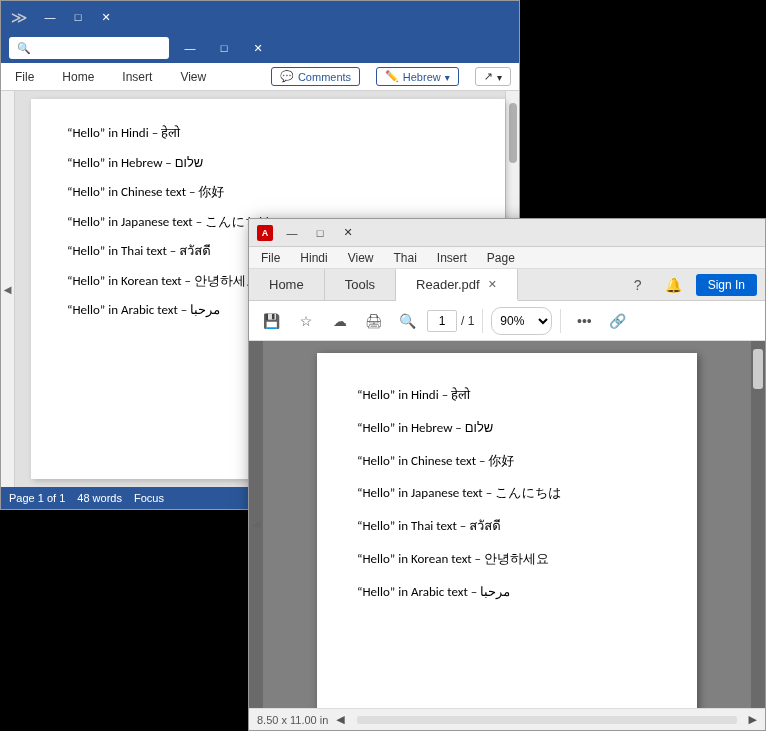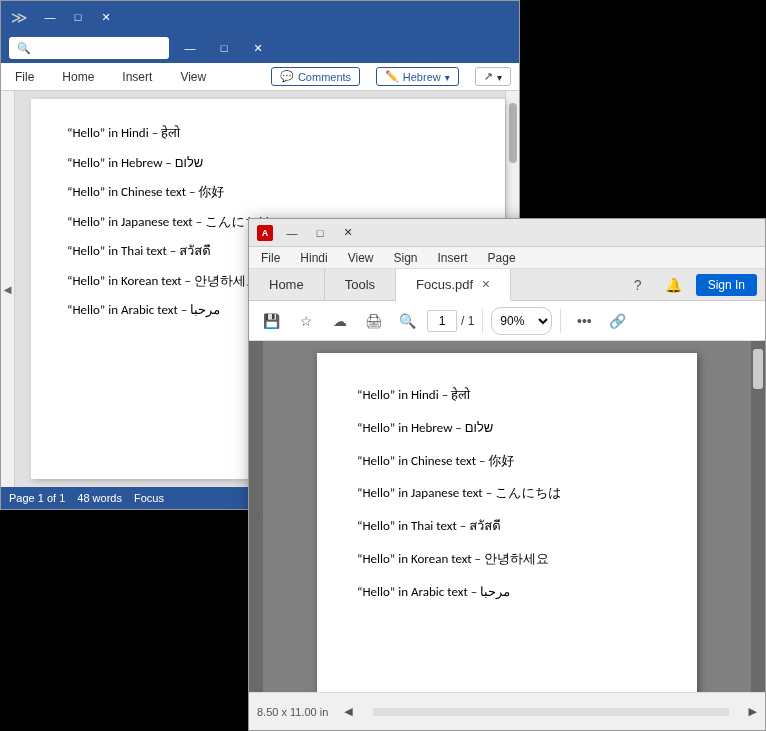--- a/index.html
+++ b/index.html
@@ -546,7 +546,7 @@
     <span class="menu-item">File</span>
     <span class="menu-item">Hindi</span>
     <span class="menu-item">View</span>
-    <span class="menu-item">Sign</span>
+    <span class="menu-item">Thai</span>
     <span class="menu-item">Insert</span>
     <span class="menu-item">Page</span>
   </div>

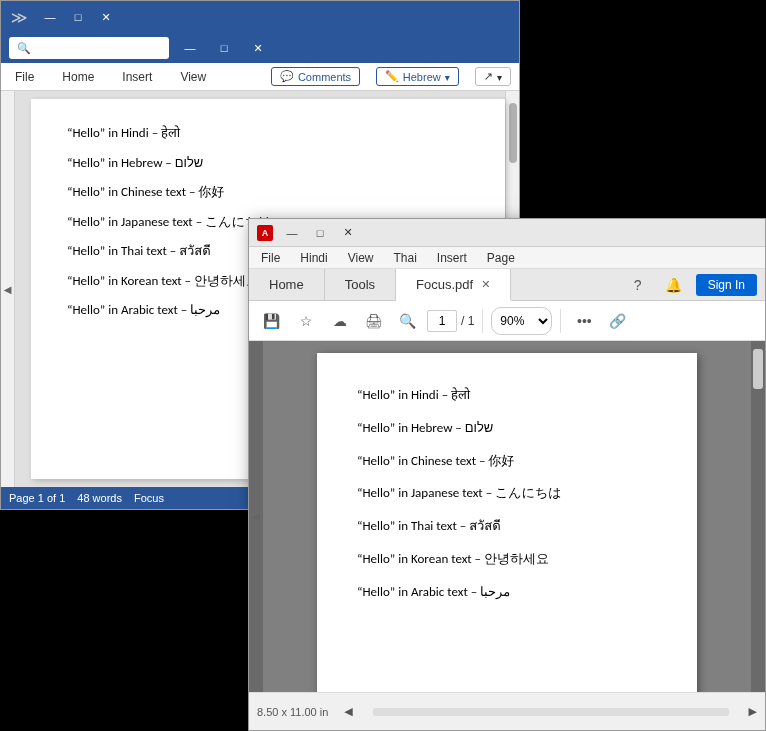--- a/index.html
+++ b/index.html
@@ -559,7 +559,7 @@
       <span>Tools</span>
     </div>
     <div class="acro-tab active">
-      <span>Focus.pdf</span>
+      <span>Reader.pdf</span>
       <span class="acro-tab-close">✕</span>
     </div>
     <div class="acrobat-right-controls">

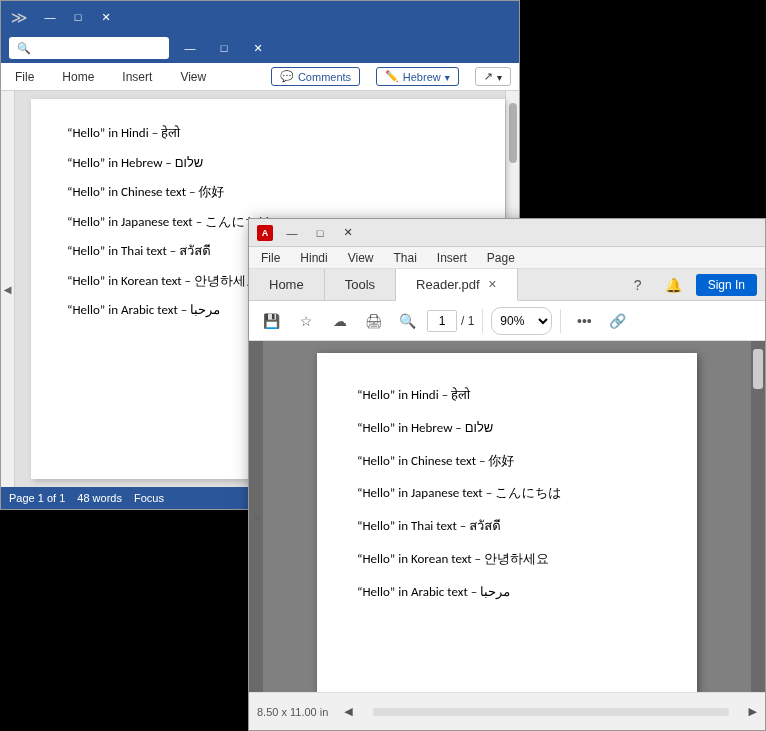--- a/index.html
+++ b/index.html
@@ -431,13 +431,13 @@
     .acrobat-statusbar {
       background: #f0f0f0;
       border-top: 1px solid #ddd;
-      height: 38px;
+      height: 22px;
       display: flex;
       align-items: center;
       padding: 0 8px;
       font-size: 11px;
       color: #555;
-      gap: 16px;
+      gap: 8px;
     }
     .acro-status-scrollbar-h {
       flex: 1;

